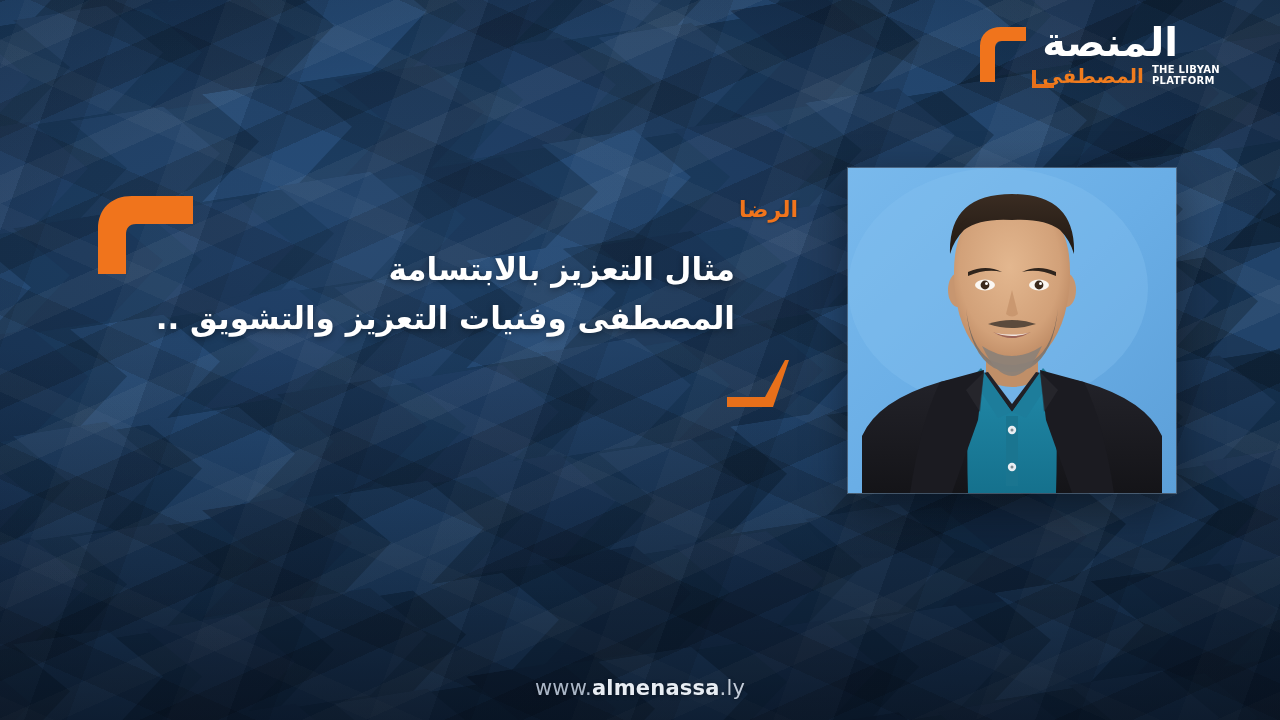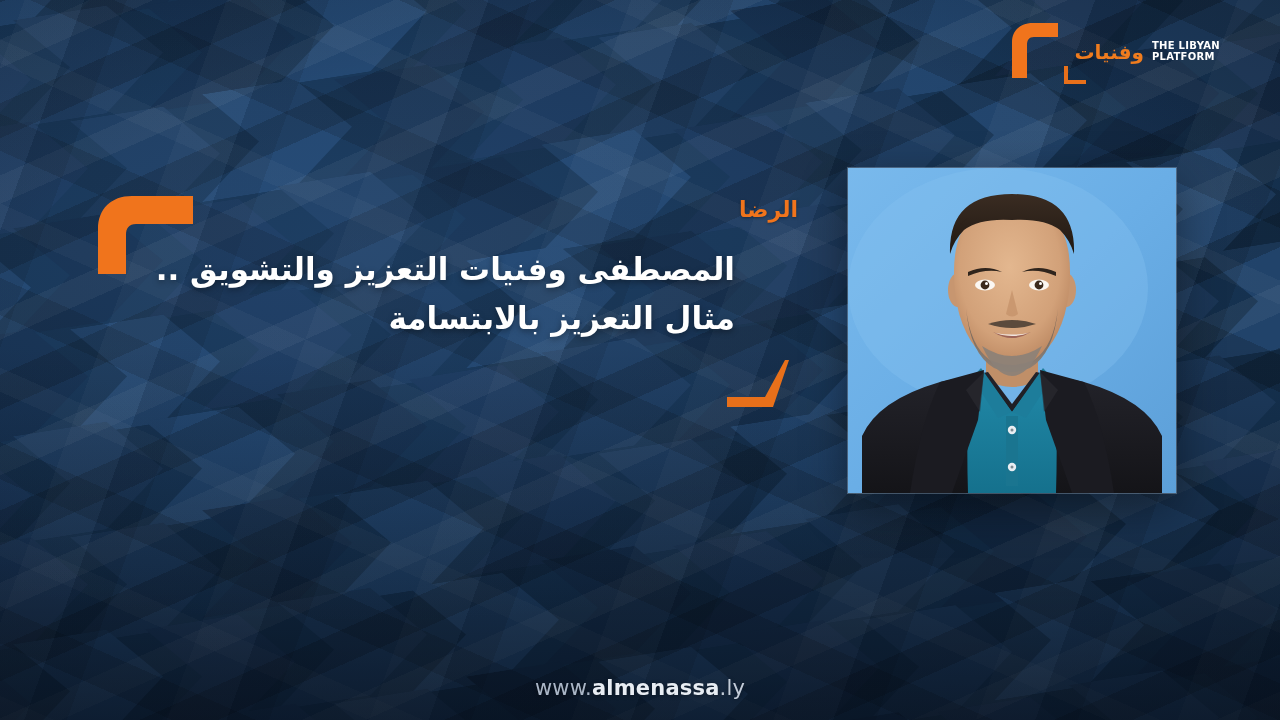--- a/index.html
+++ b/index.html
@@ -382,6 +382,7 @@
 
   <div class="logo">
     <div class="logo-text-col">
+      <div class="logo-ar-main">المنصة</div>
       <div class="logo-sub-row">
         <div class="logo-en">
           <div>THE LIBYAN</div>

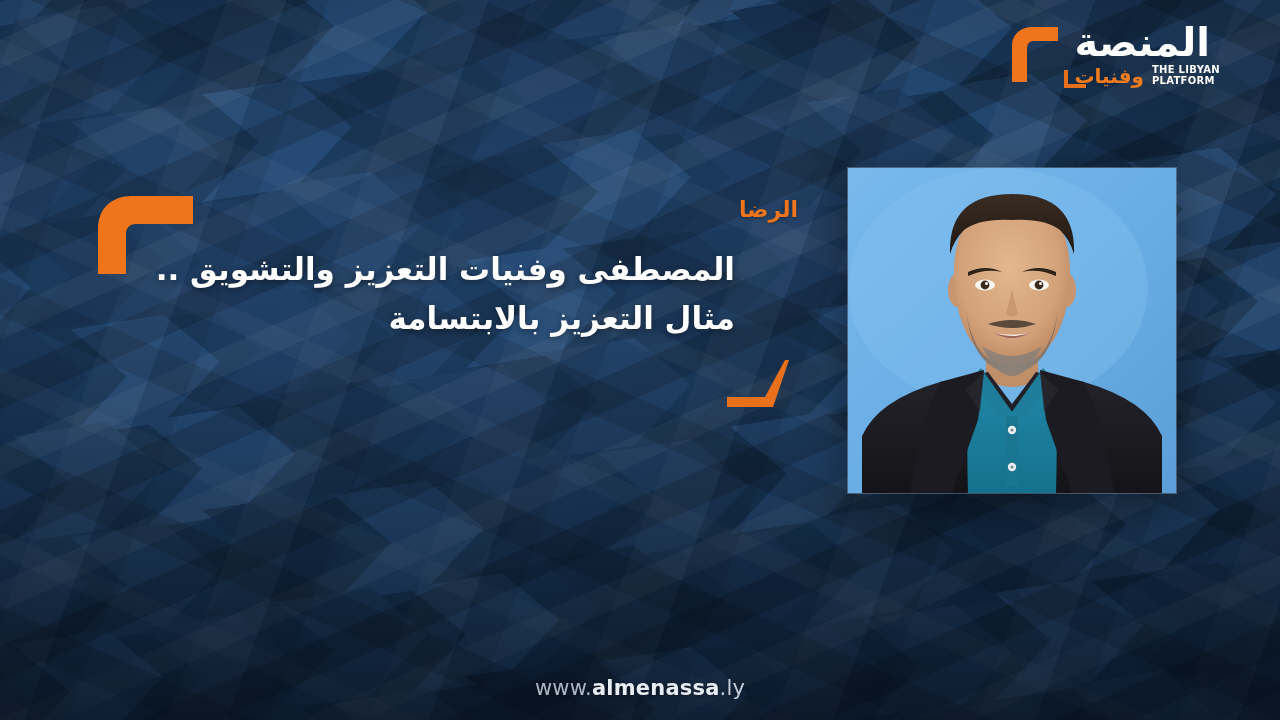--- a/index.html
+++ b/index.html
@@ -388,7 +388,7 @@
           <div>THE LIBYAN</div>
           <div>PLATFORM</div>
         </div>
-        <div class="logo-ar-sub">وفنيات</div>
+        <div class="logo-ar-sub">المصطفى</div>
       </div>
     </div>
 

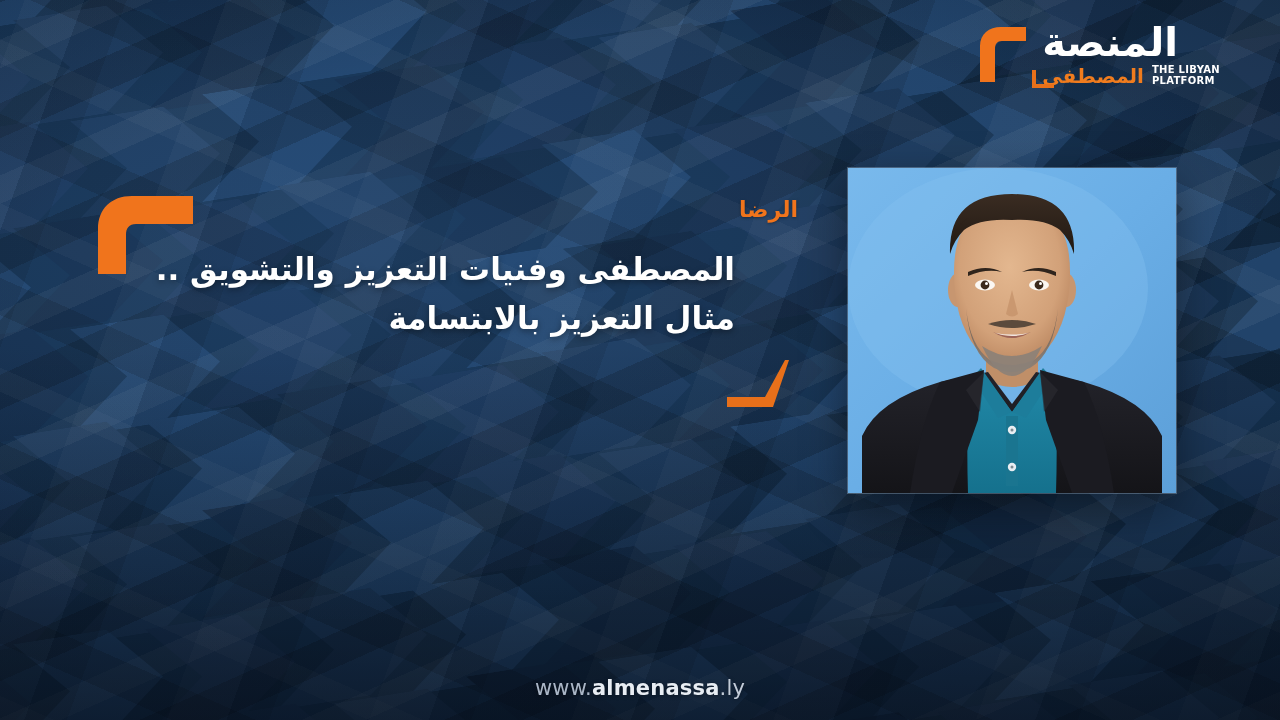--- a/index.html
+++ b/index.html
@@ -415,8 +415,8 @@
   <div class="kicker">الرضا</div>
 
   <div class="headline">
+    <span class="hl-line">مثال التعزيز بالابتسامة</span>
     <span class="hl-line">المصطفى وفنيات التعزيز والتشويق ..</span>
-    <span class="hl-line">مثال التعزيز بالابتسامة</span>
   </div>
 
 

